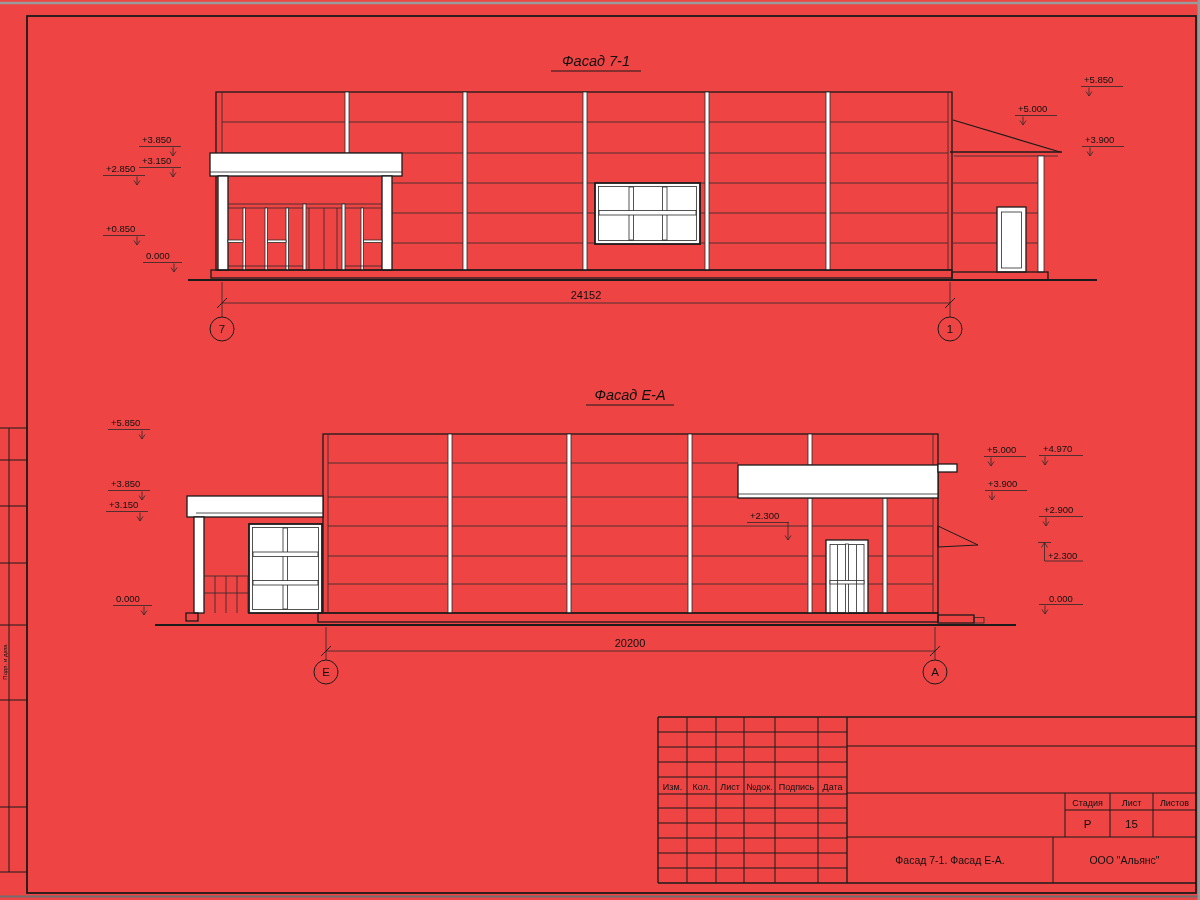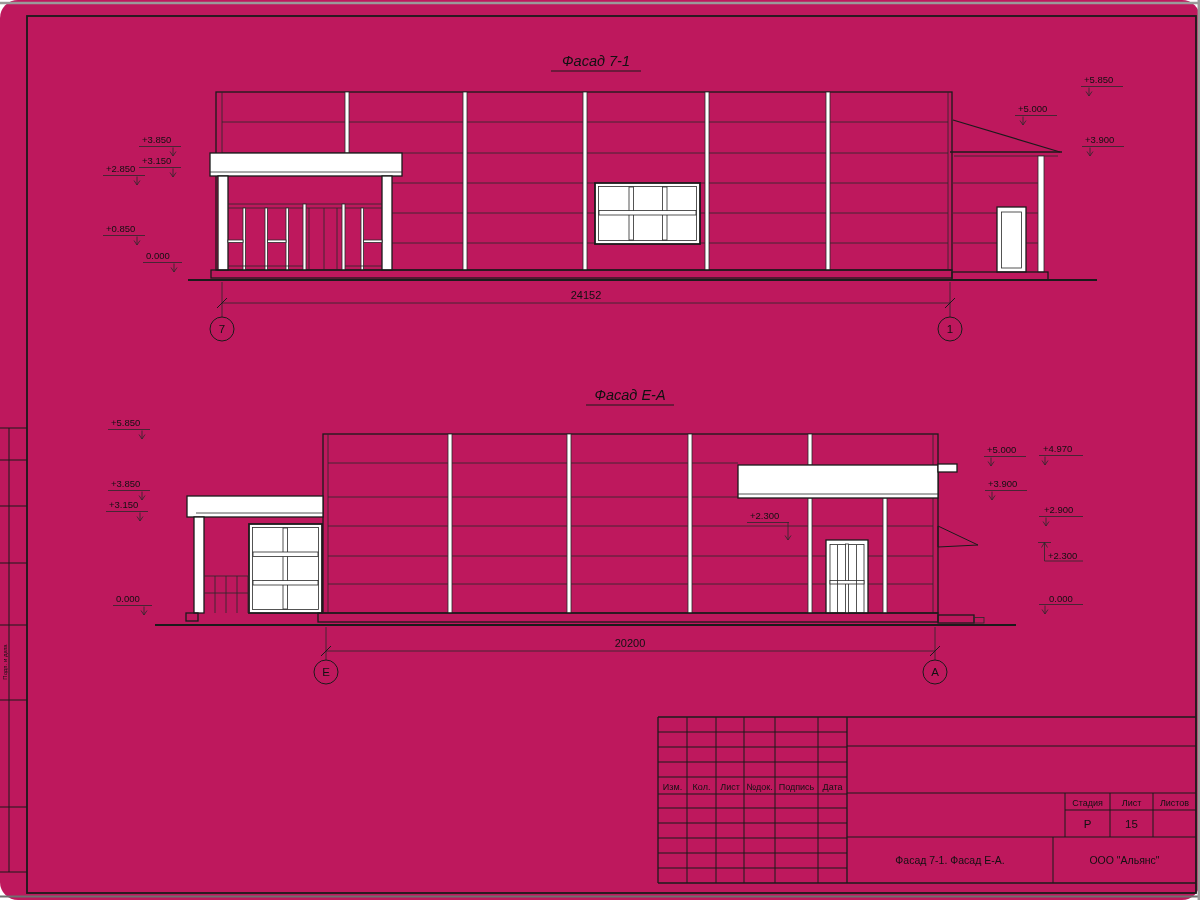--- a/index.html
+++ b/index.html
@@ -3,7 +3,7 @@
 <meta charset="utf-8">
 <style>
   html,body{margin:0;padding:0;background:#ffffff;}
-  .sheet{width:1200px;height:900px;position:relative;background:#be185d;border-radius:18px;}
+  .sheet{width:1200px;height:900px;position:relative;background:#ef4444;}
   svg{display:block;}
   .ln{stroke:#1b1b1b;stroke-width:1;fill:none;}
   .thin{stroke:#2a2a2a;stroke-width:0.8;fill:none;}

